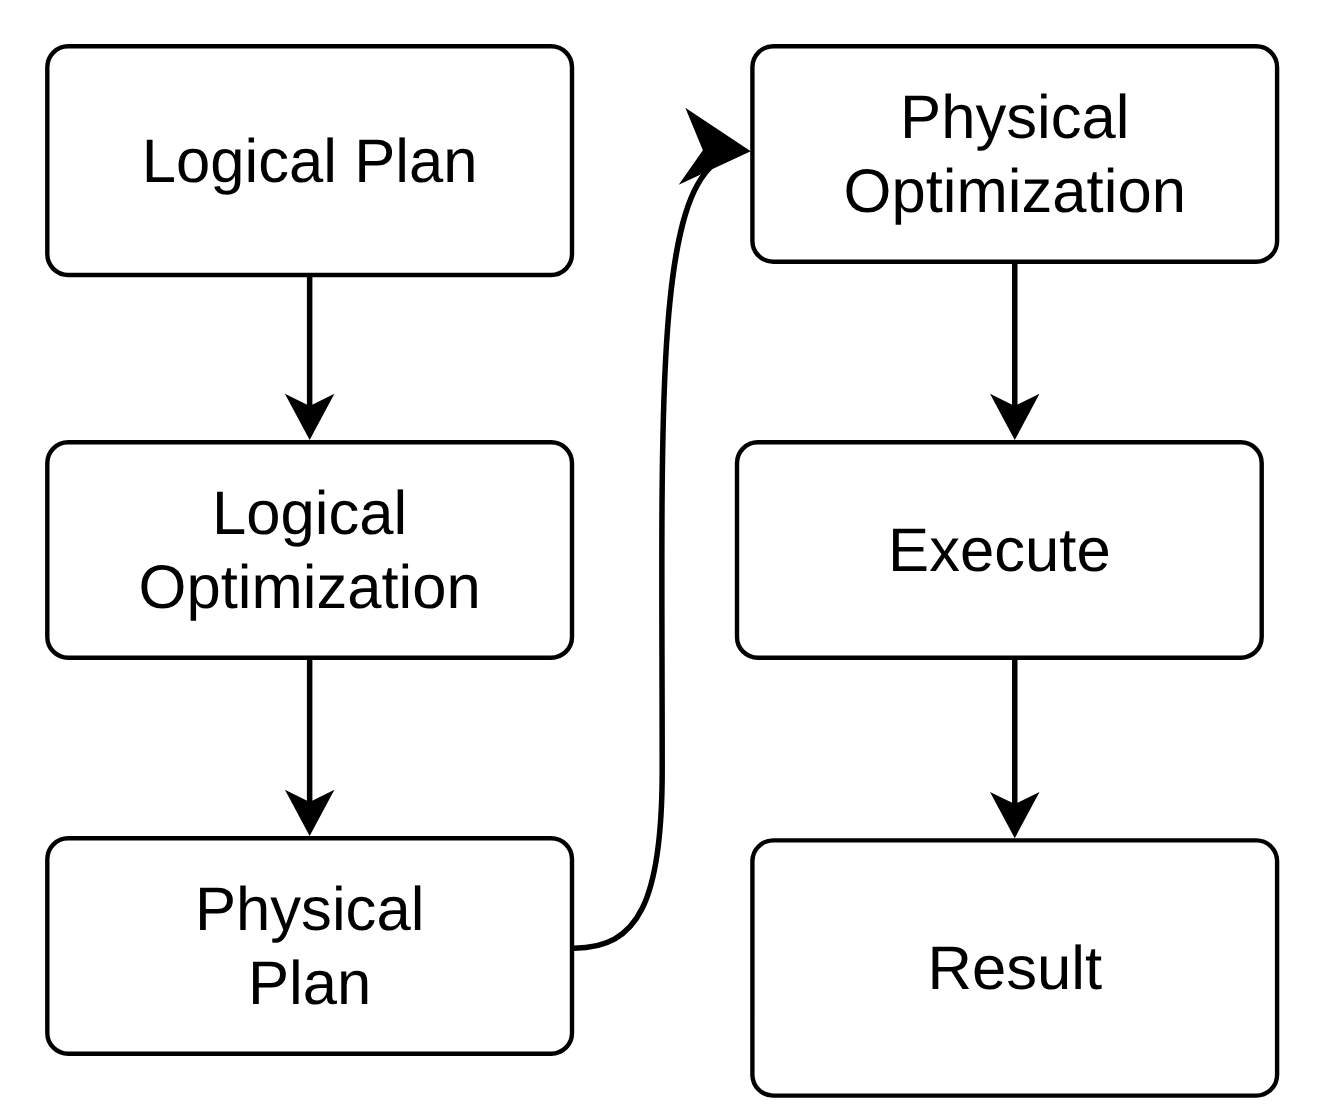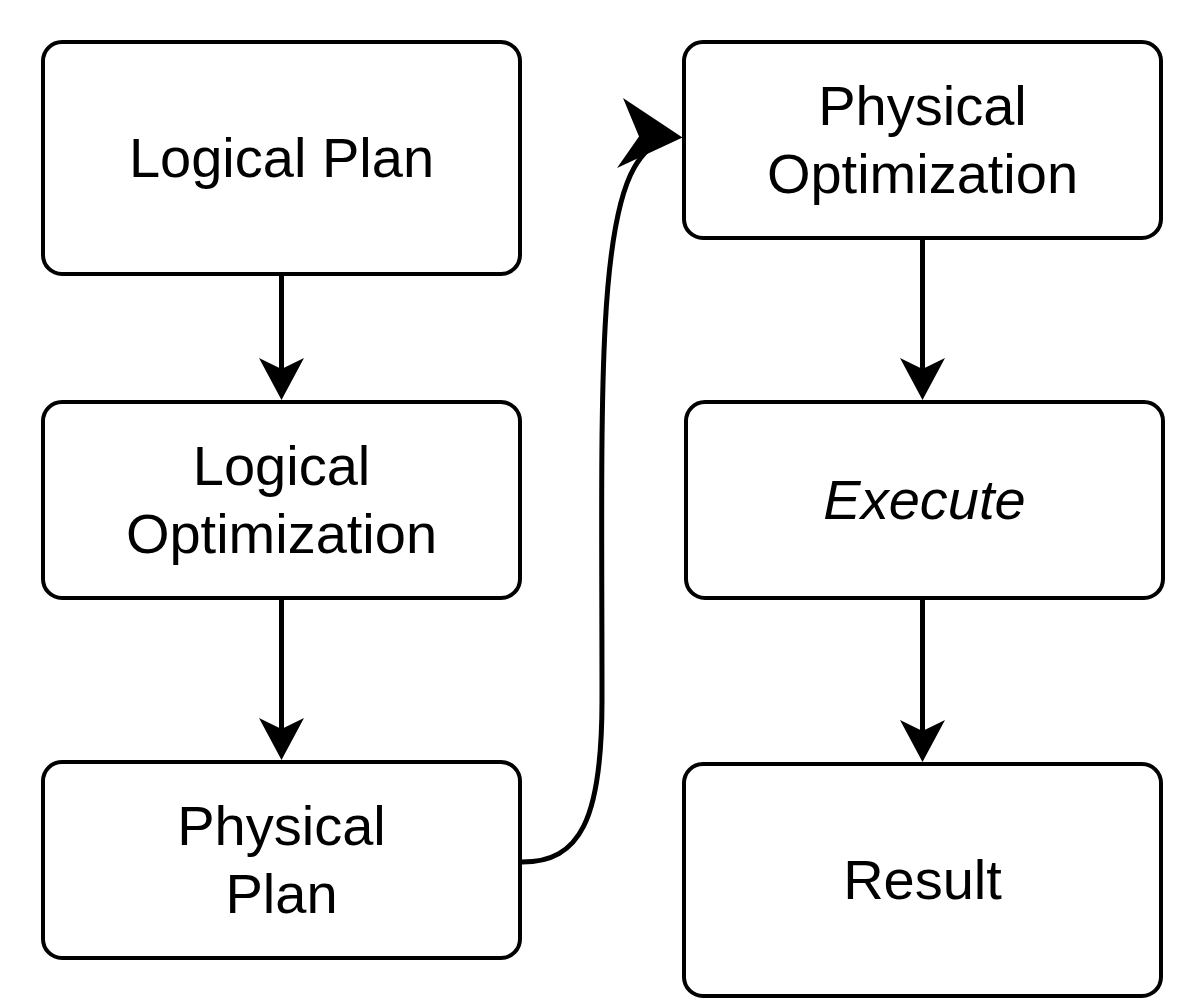--- a/index.html
+++ b/index.html
@@ -79,7 +79,7 @@
     </g>
   </svg>
 
-  <div class="node-box" style="left:41px; top:40px; width:481px; height:236px;">
+  <div class="node-box" style="left:41px; top:40px; width:481px; height:212px;">
     <span class="node-label">Logical Plan</span>
   </div>
 

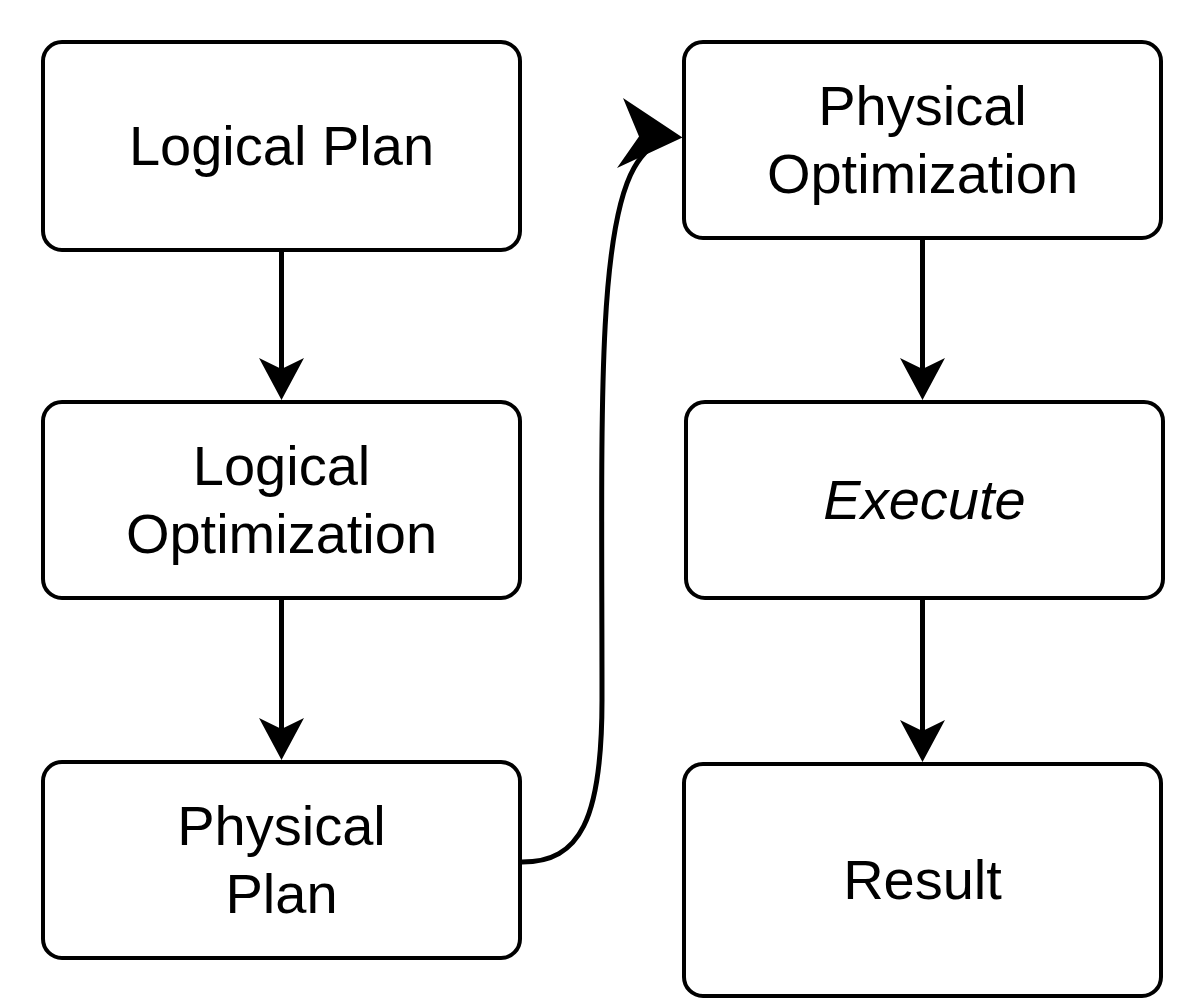--- a/index.html
+++ b/index.html
@@ -98,7 +98,7 @@
 Optimization</span>
   </div>
 
-  <div class="node-box" style="left:684px; top:400px; width:481px; height:200px;font-style:italic;">
+  <div class="node-box" style="left:668px; top:400px; width:481px; height:200px;">
     <span class="node-label">Execute</span>
   </div>
 

